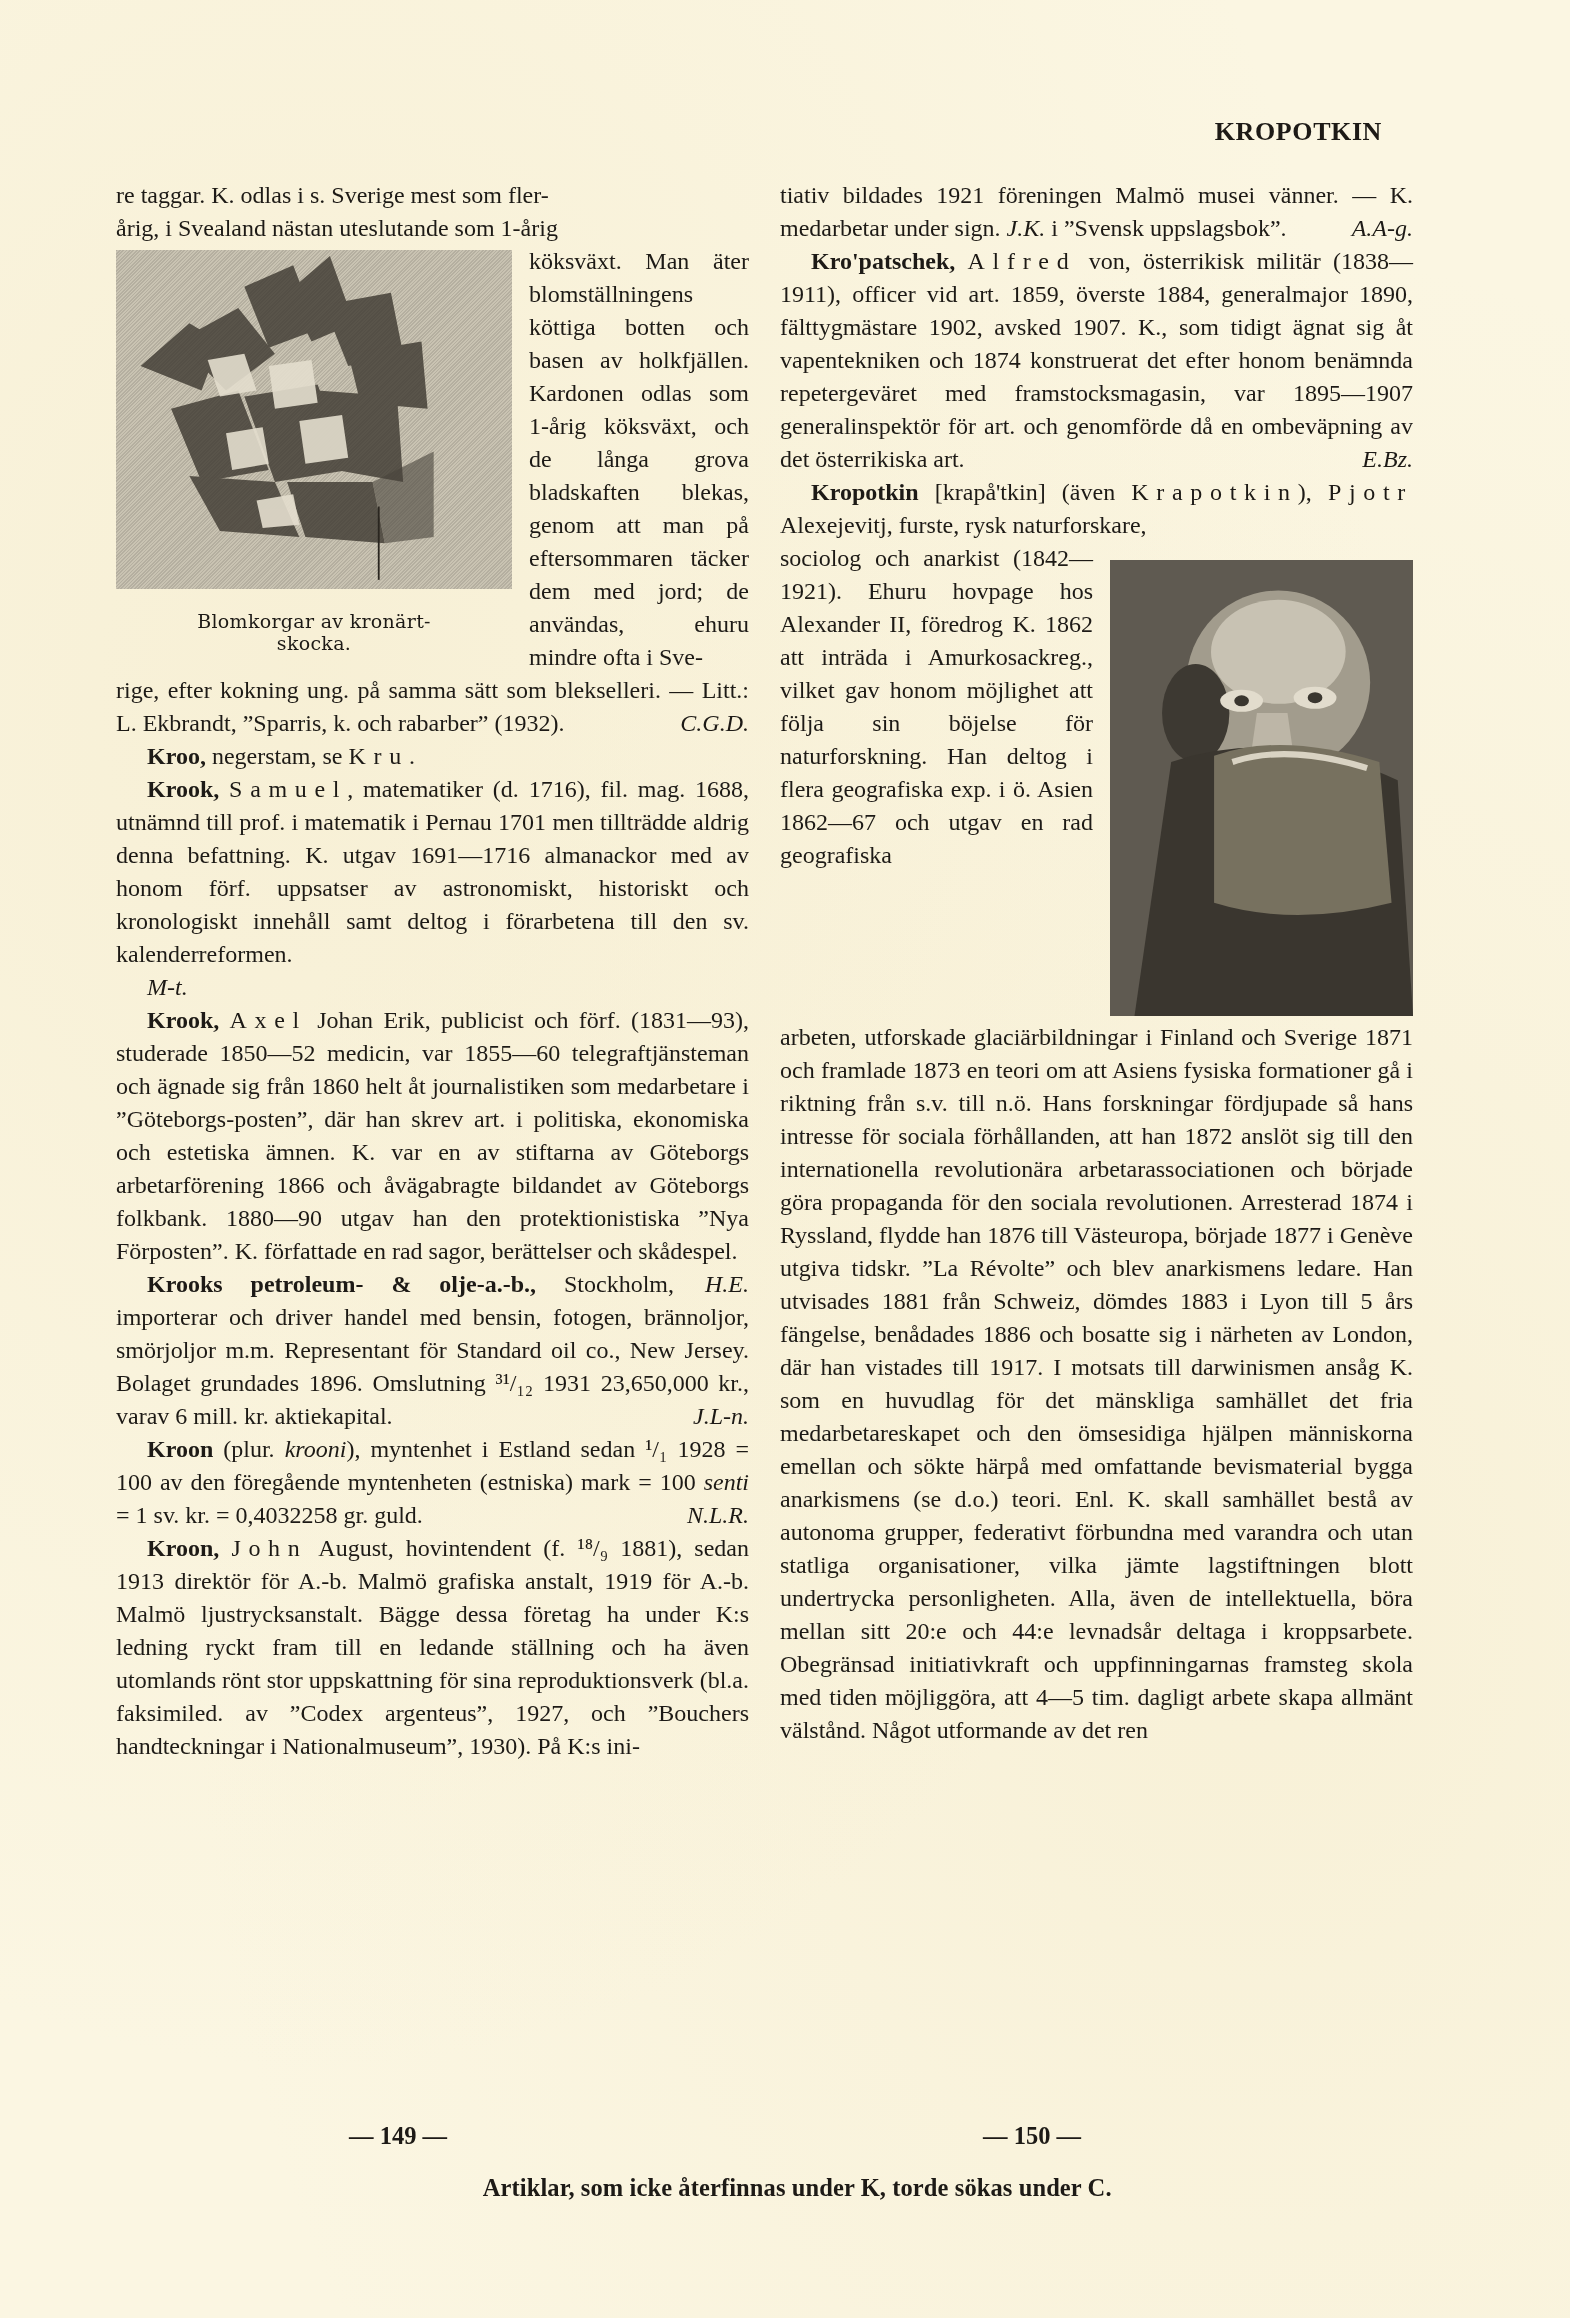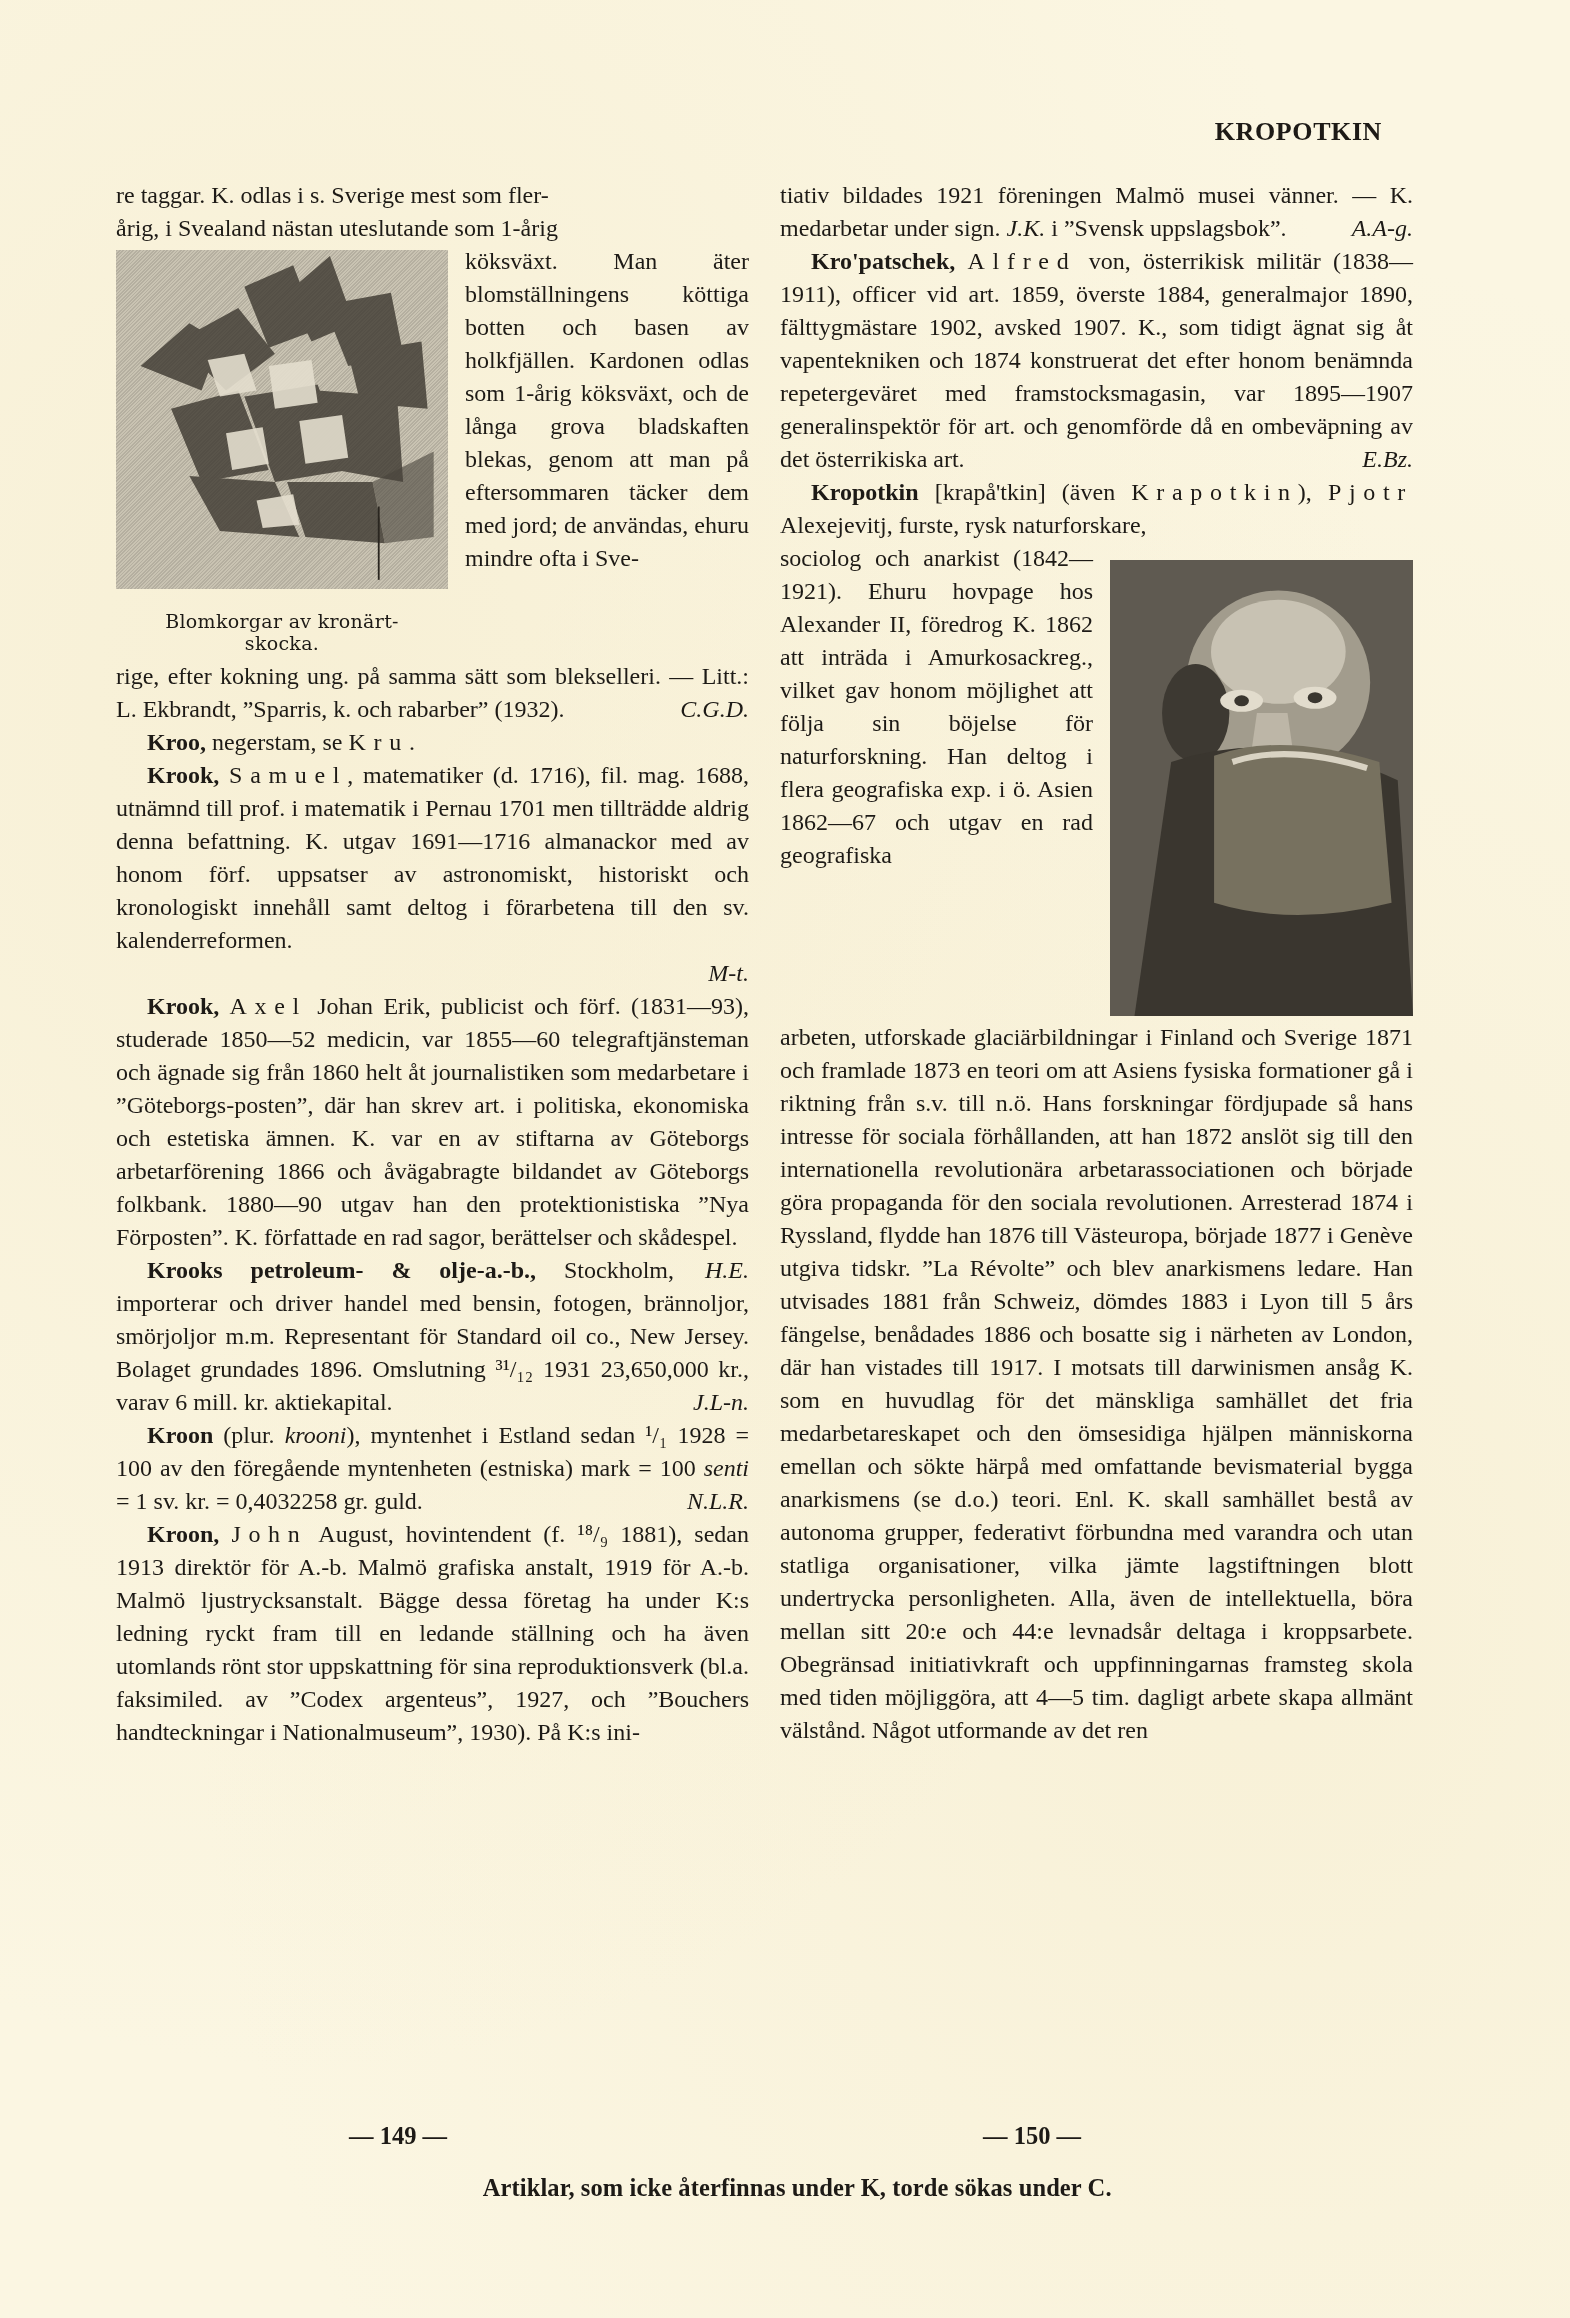--- a/index.html
+++ b/index.html
@@ -39,7 +39,7 @@
   .line { display: block; }
   .figure {
     float: left; margin: 4.9px 17px 4.9px 0;
-    width: 332px;
+    width: 396px;
   }
   .figure-right {
     float: right; margin: 18.3px 0 4.9px 17px;

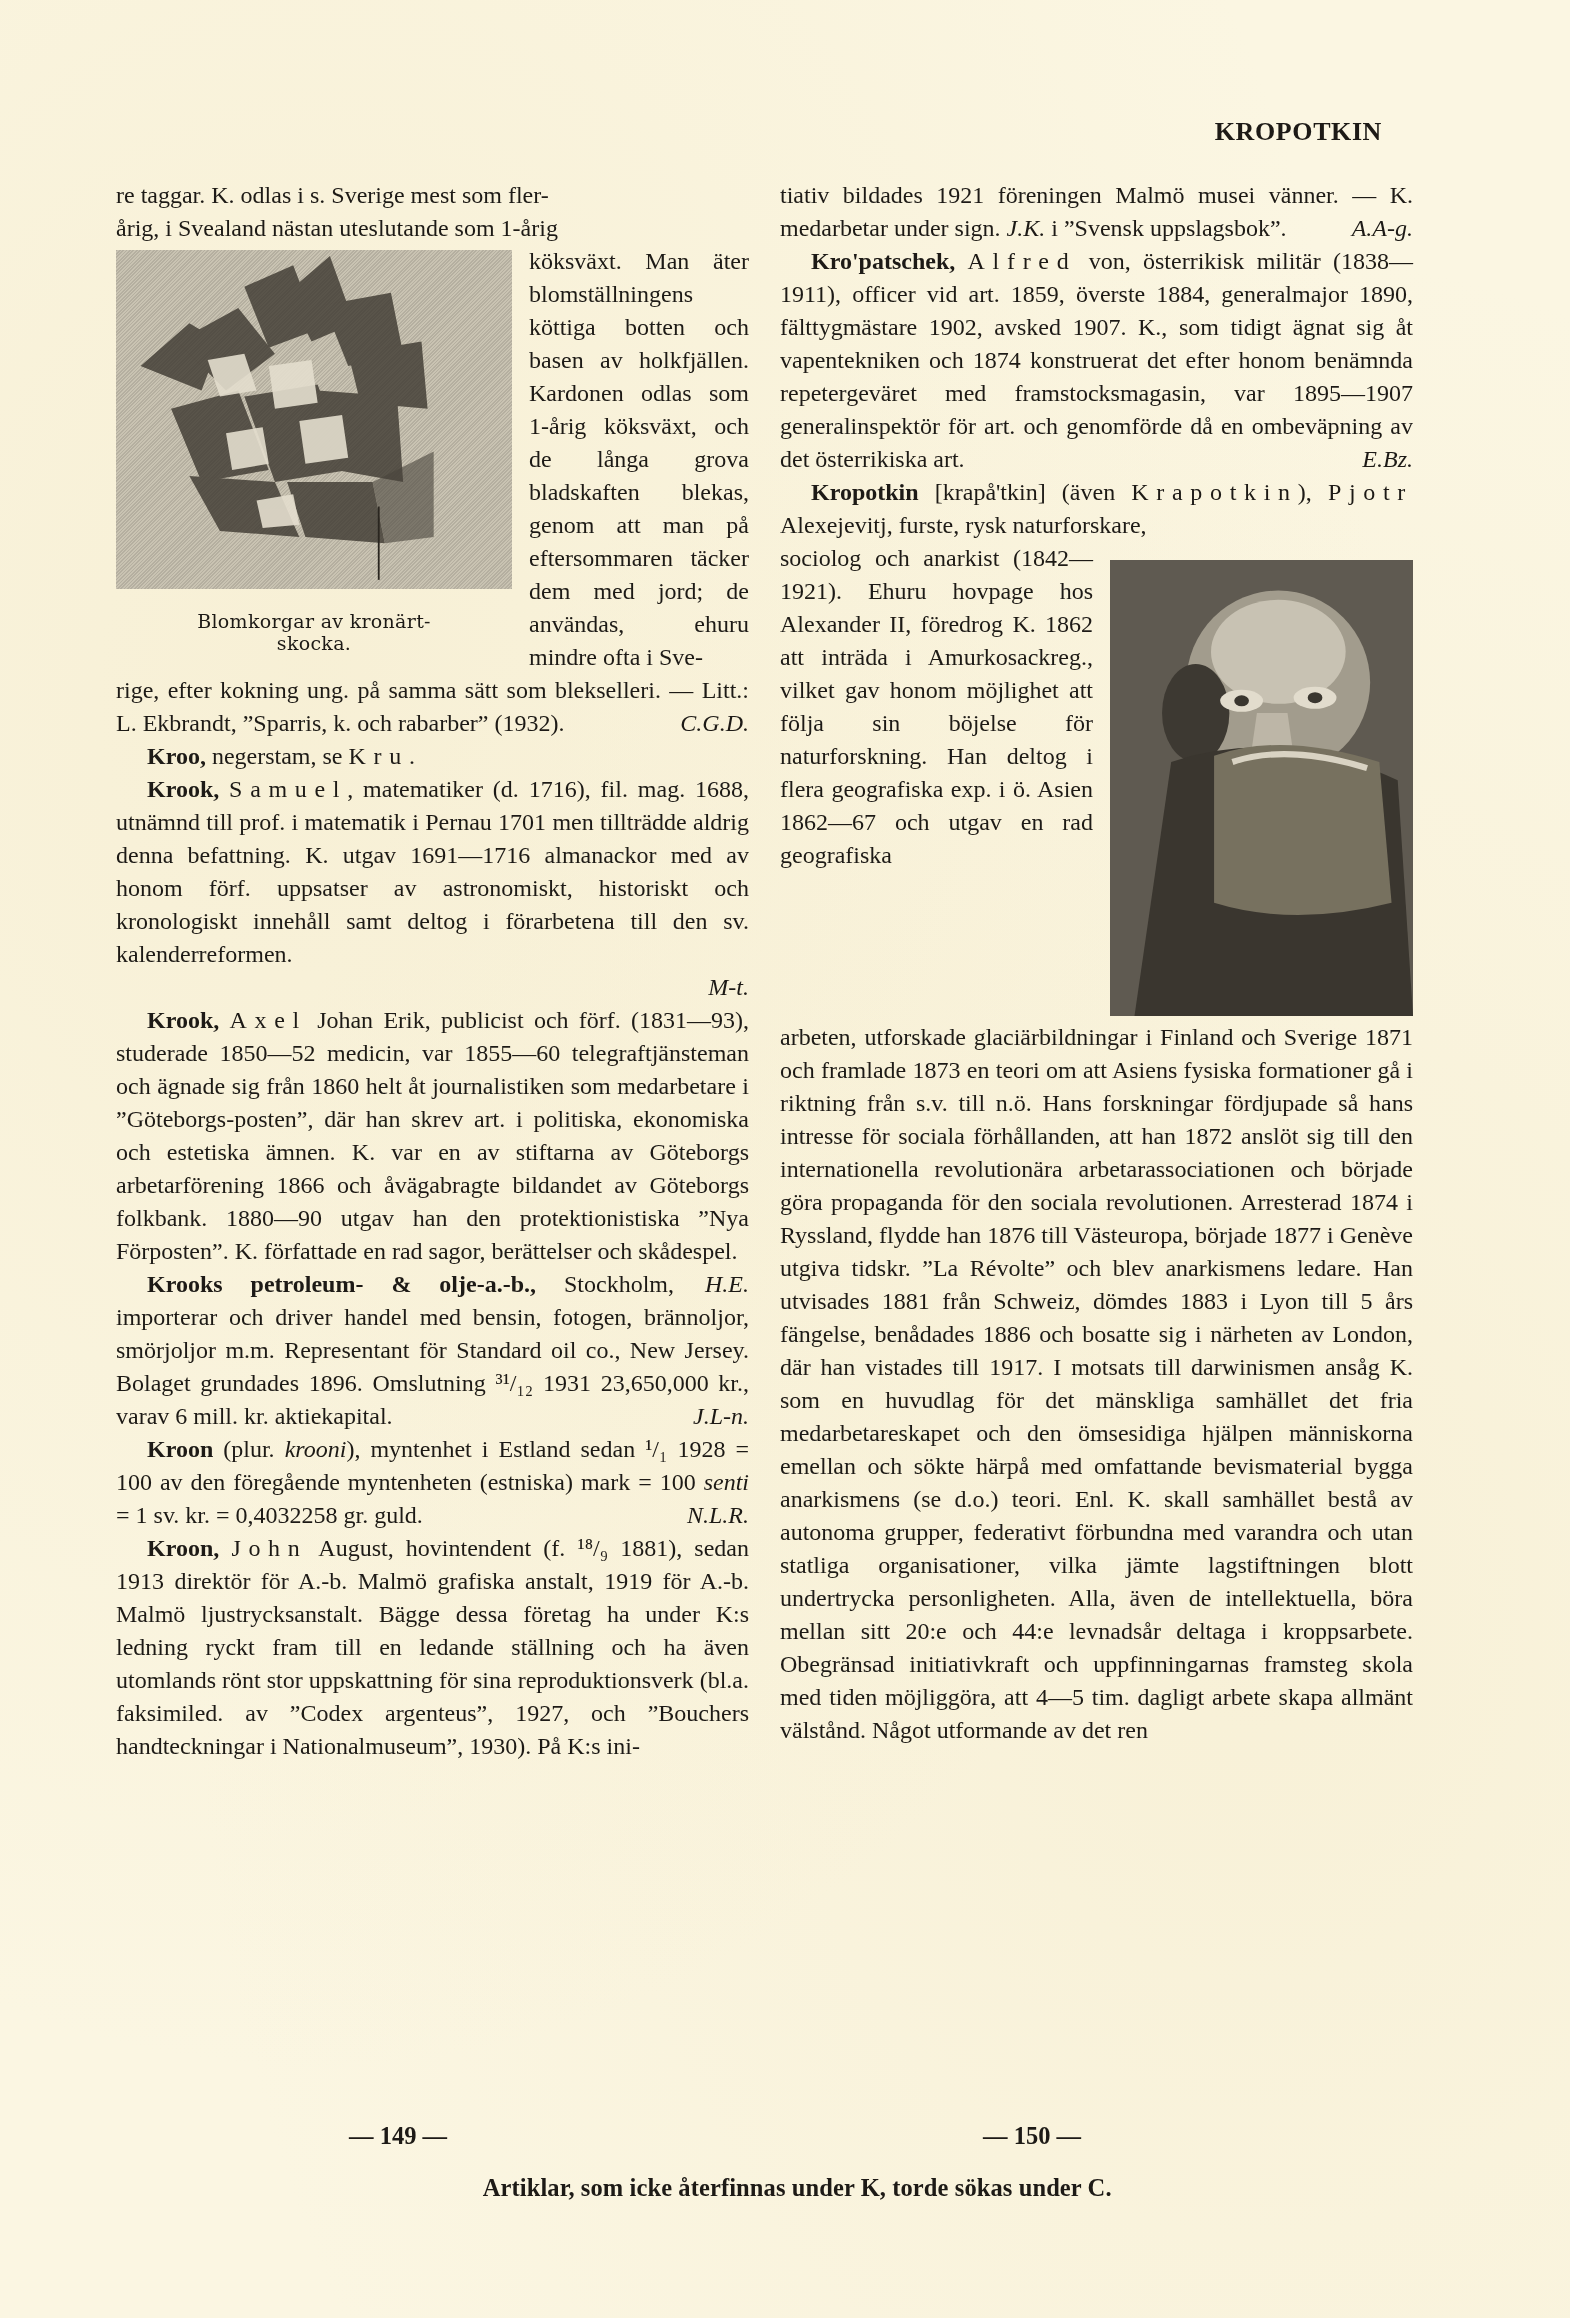--- a/index.html
+++ b/index.html
@@ -128,7 +128,7 @@
 
   <p class="entry">
     <span class="hw">Krook,</span> <span class="sp">Samuel</span><span>, matematiker (d. 1716), fil. mag. 1688, utnämnd till prof. i matematik i Pernau 1701 men tillträdde aldrig denna befattning. K. utgav 1691—1716 almanackor med av honom förf. uppsatser av astronomiskt, historiskt och kronologiskt innehåll samt deltog i förarbetena till den sv. kalenderreformen.</span>
-    <span class="line" style="text-align:right;"><span class="it">M-t.</span></span>
+    <span class="line" style="text-align:left;"><span class="it">M-t.</span></span>
   </p>
 
   <p class="entry">

